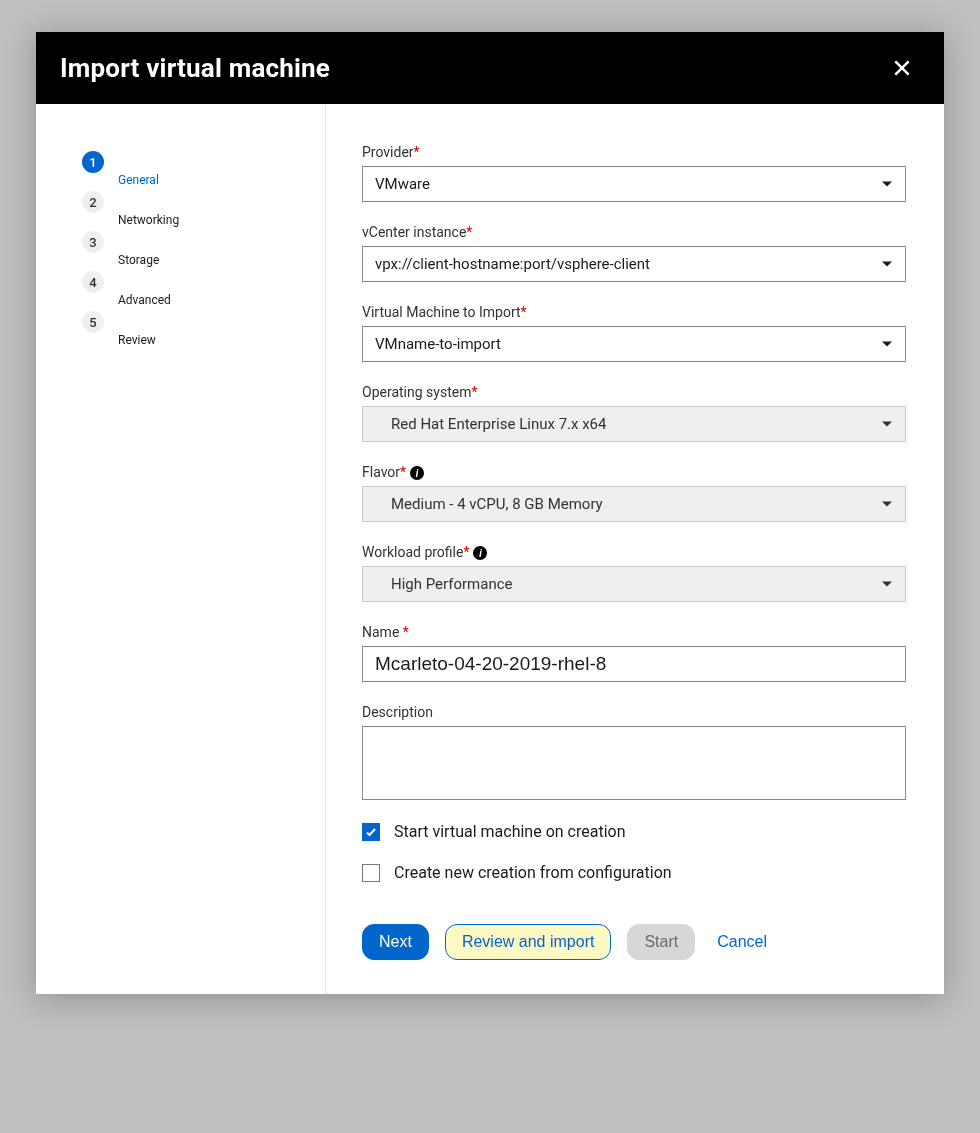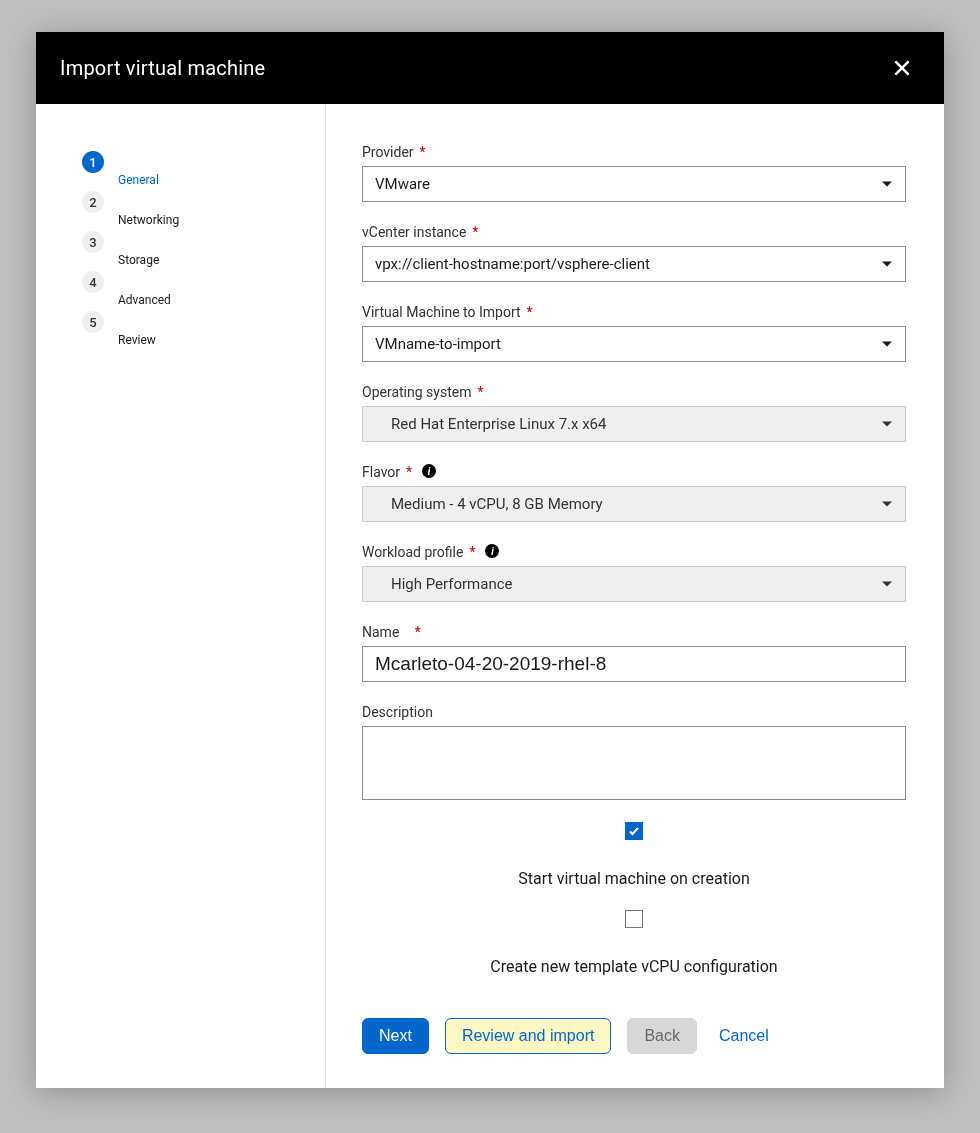--- a/index.html
+++ b/index.html
@@ -31,8 +31,8 @@
     justify-content: space-between;
   }
   .modal-title {
-    font-size: 20px;
-    font-weight: 400;
+    font-size: 26px;
+    font-weight: 700;
     letter-spacing: .2px;
     text-align: center;
   }

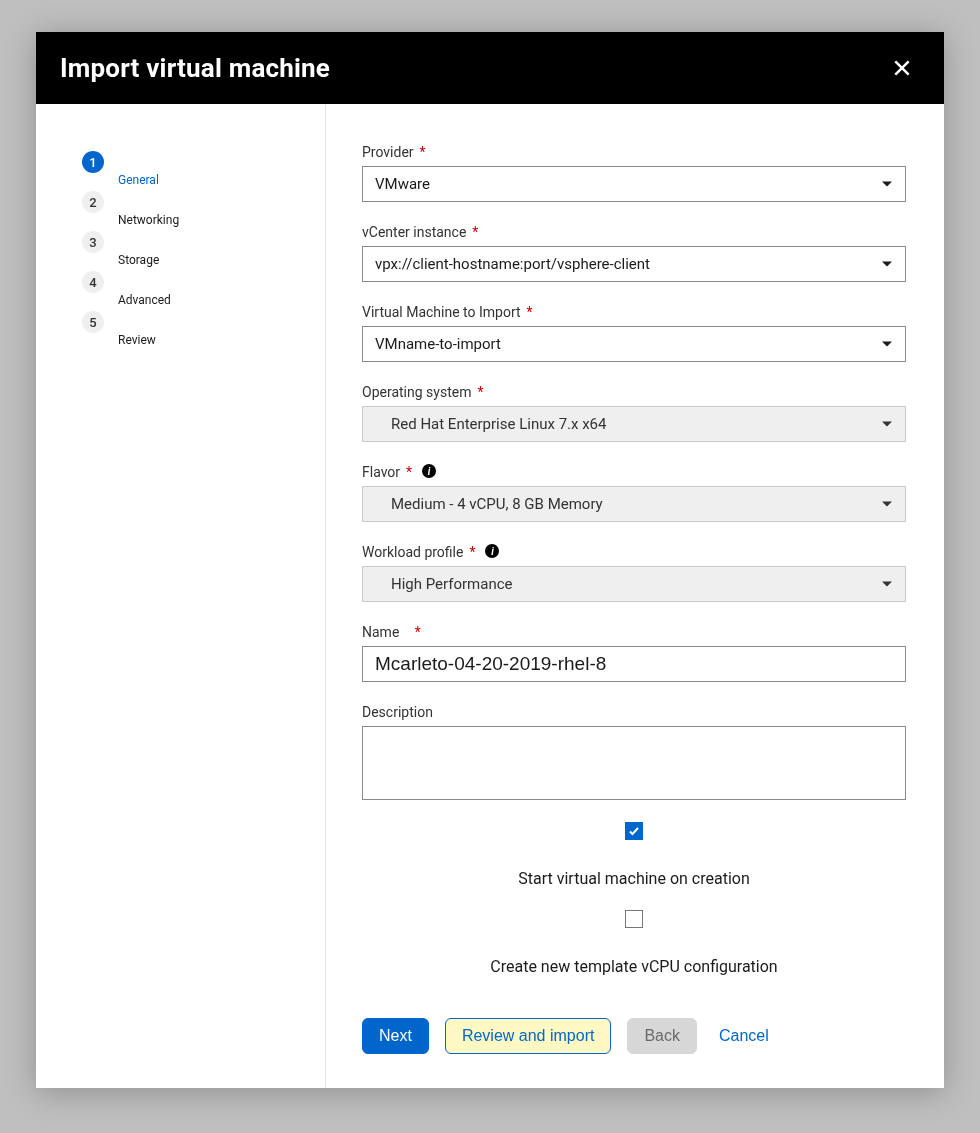--- a/index.html
+++ b/index.html
@@ -82,8 +82,7 @@
     font-size: 14px;
     color: #333;
     display: flex;
-    align-items: flex-start;
-    gap: 6px;
+    align-items: flex-end;
     margin-bottom: 6px;
   }
   .req { color: #c00; }

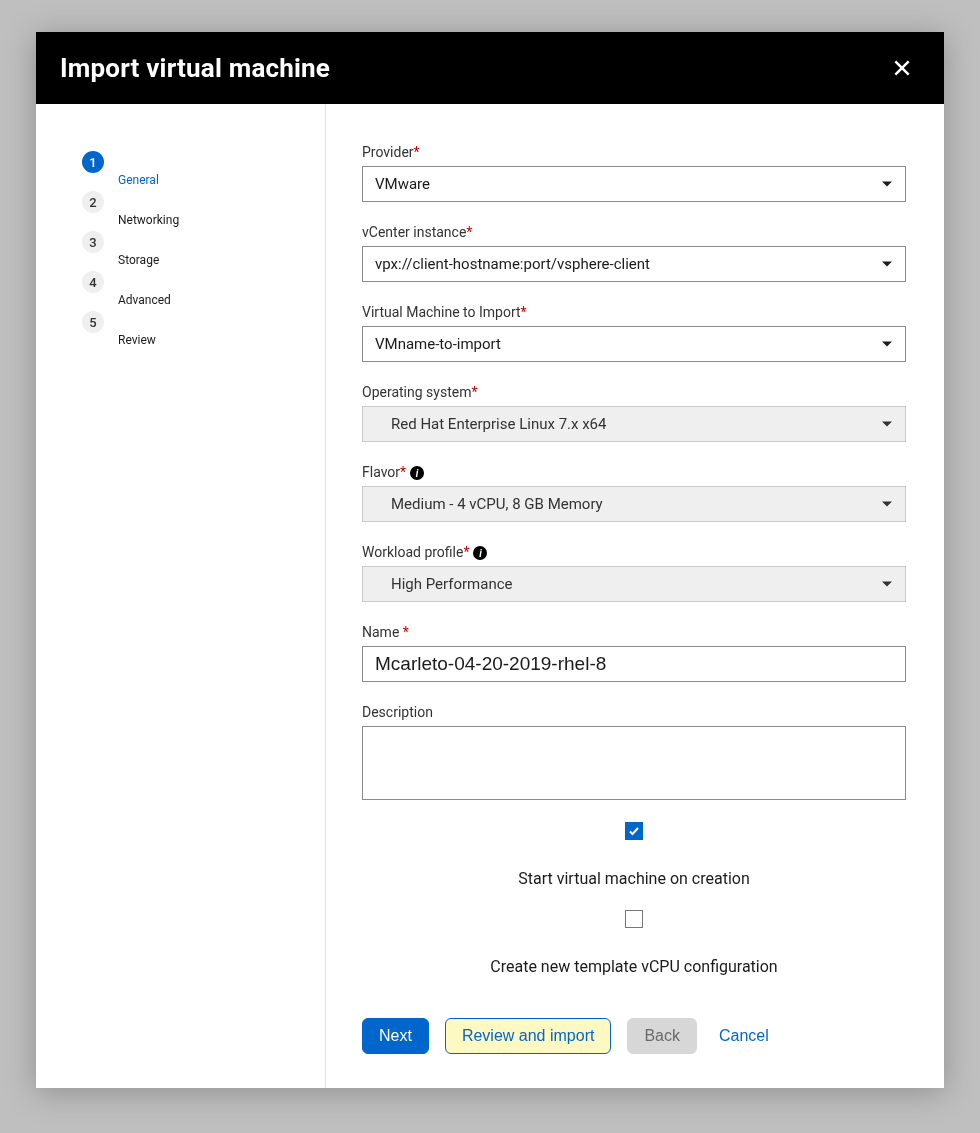--- a/index.html
+++ b/index.html
@@ -134,9 +134,8 @@
   }
 
   .check-row {
-    display: flex; align-items: center; gap: 29px;
+    display: flex; align-items: center; gap: 14px;
     margin-top: 18px;
-    flex-direction: column;
   }
   .checkbox {
     width: 18px; height: 18px;

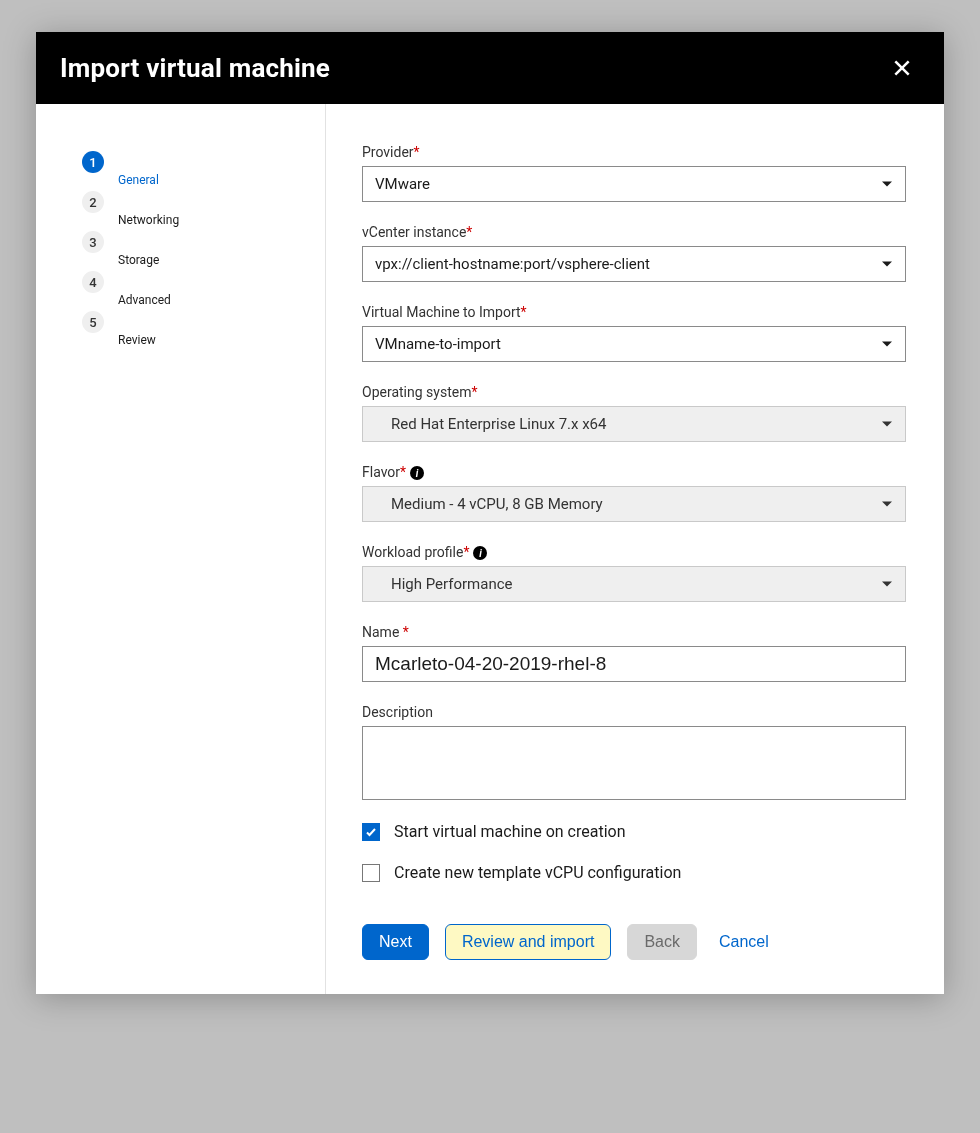--- a/index.html
+++ b/index.html
@@ -327,7 +327,7 @@
 
       <div class="check-row" style="margin-top:22px">
         <span class="checkbox"></span>
-        <span class="check-label">Create new template vCPU configuration</span>
+        <span class="check-label">Create new creation from configuration</span>
       </div>
 
       <div class="footer">

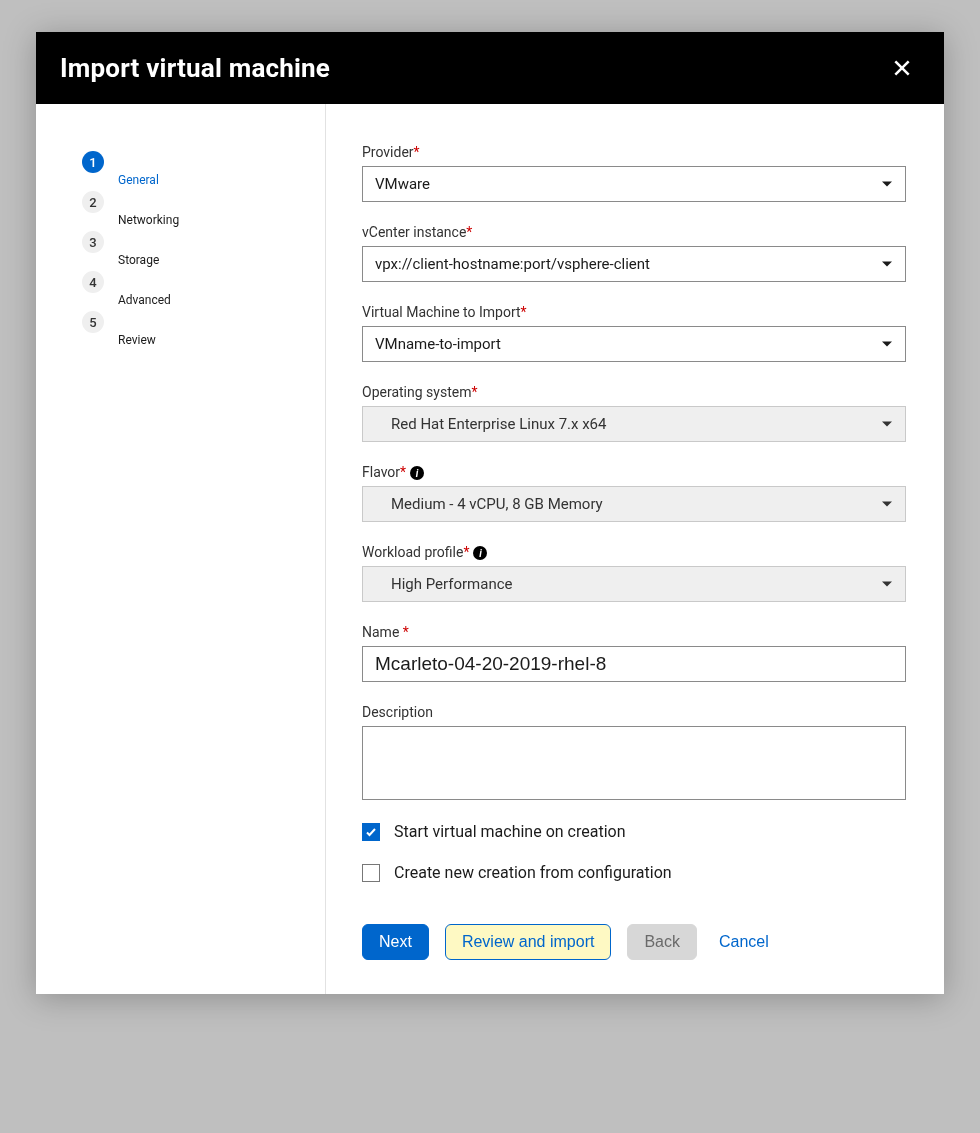--- a/index.html
+++ b/index.html
@@ -162,7 +162,7 @@
     background: transparent;
     cursor: pointer;
     display: inline-flex; align-items: center; justify-content: center;
-    border-radius: 6px;
+    border-radius: 12px;
   }
   .btn-primary { background: #0066cc; color: #fff; border-color: #0066cc; }
   .btn-secondary { background: #fef9c3; color: #0066cc; border-color: #0066cc; }

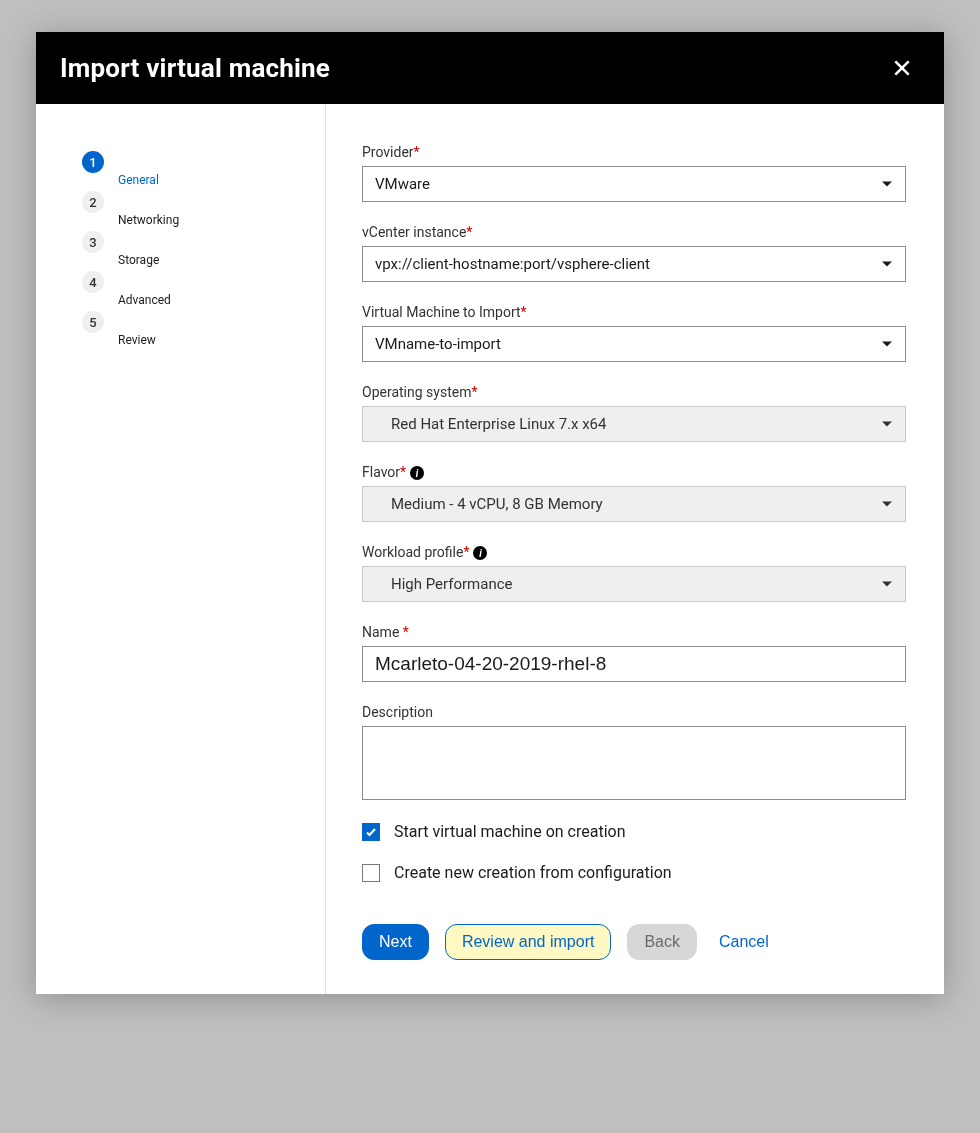--- a/index.html
+++ b/index.html
@@ -333,7 +333,7 @@
       <div class="footer">
         <button class="btn btn-primary">Next</button>
         <button class="btn btn-secondary">Review and import</button>
-        <button class="btn btn-disabled">Back</button>
+        <button class="btn btn-disabled">Start</button>
         <button class="btn btn-link">Cancel</button>
       </div>
 

